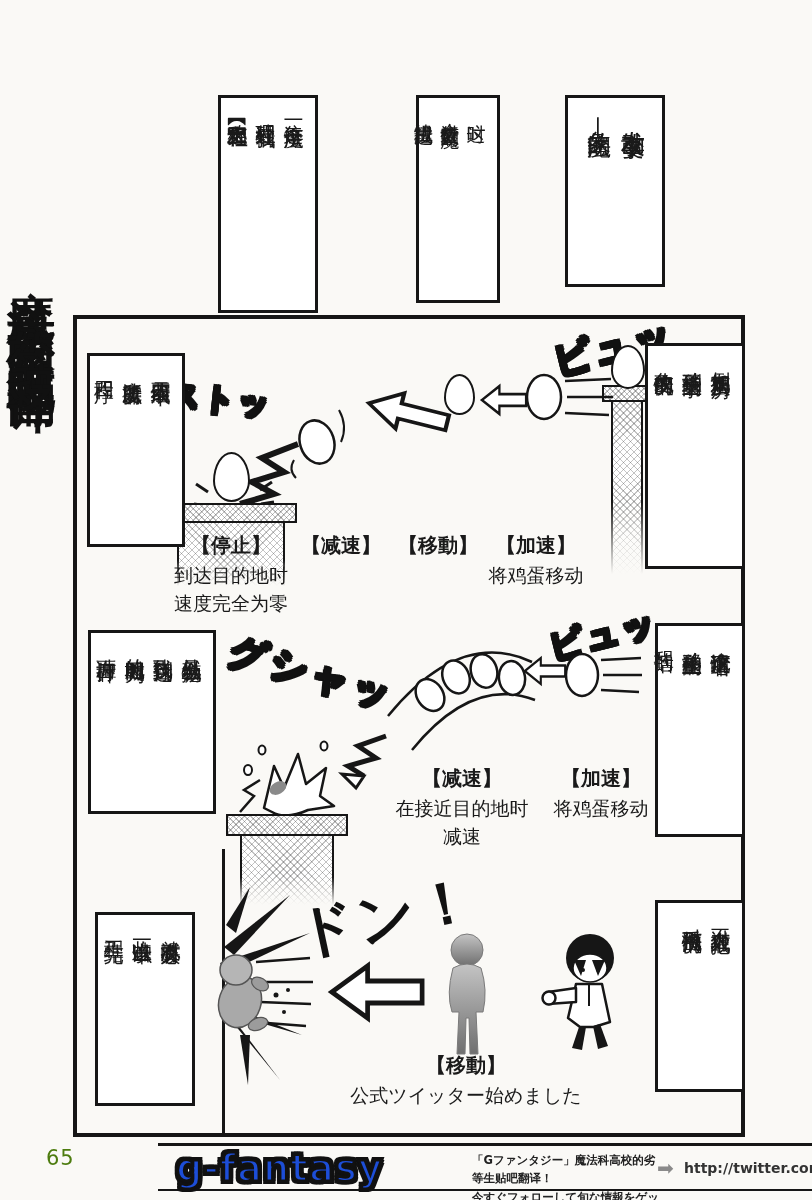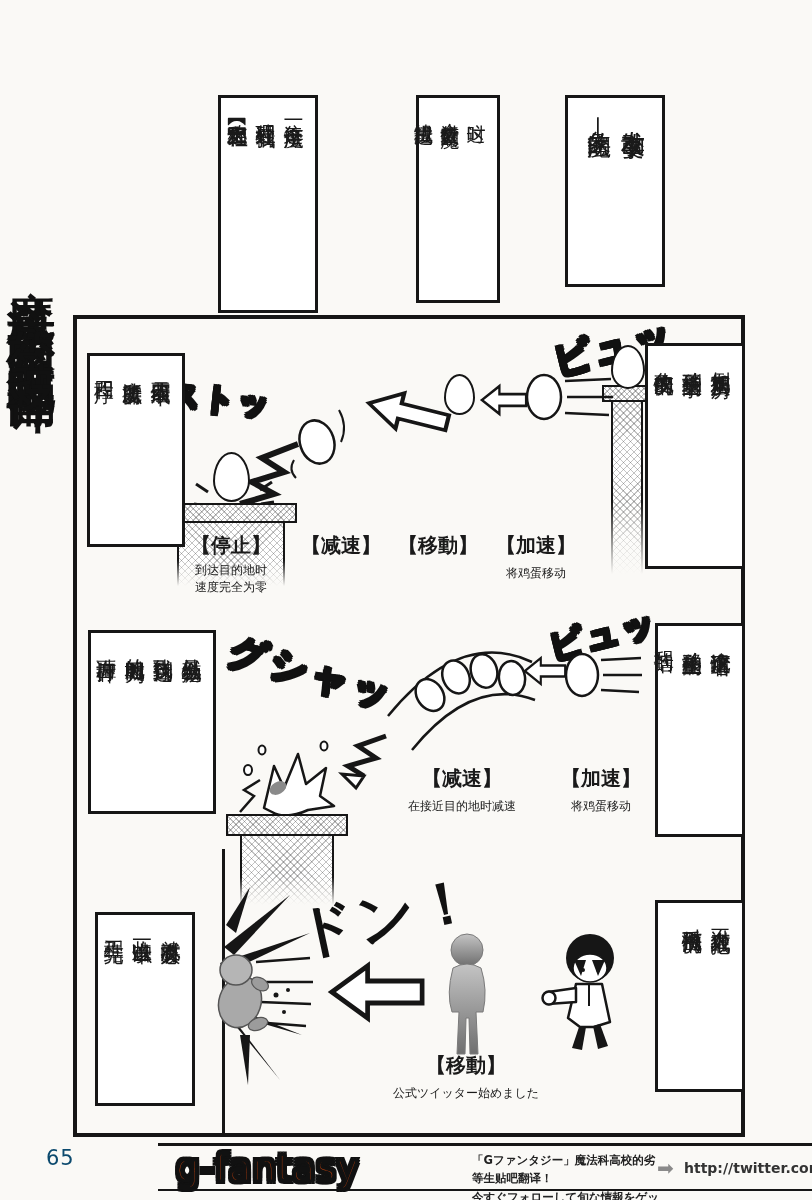--- a/index.html
+++ b/index.html
@@ -32,7 +32,7 @@
   
   .step{position:absolute;width:150px;transform:translateX(-50%);text-align:center;}
   .step .t{font-weight:bold;font-size:20px;margin-bottom:3px;}
-  .step .d{font-size:12px;line-height:1.45;white-space:pre-line;text-align:center;display:inline-block;}
+  .step .d{font-size:19px;line-height:1.45;white-space:pre-line;text-align:center;display:inline-block;}
   
   .egg{
     position:absolute;background:#fff;border:2.5px solid #161616;

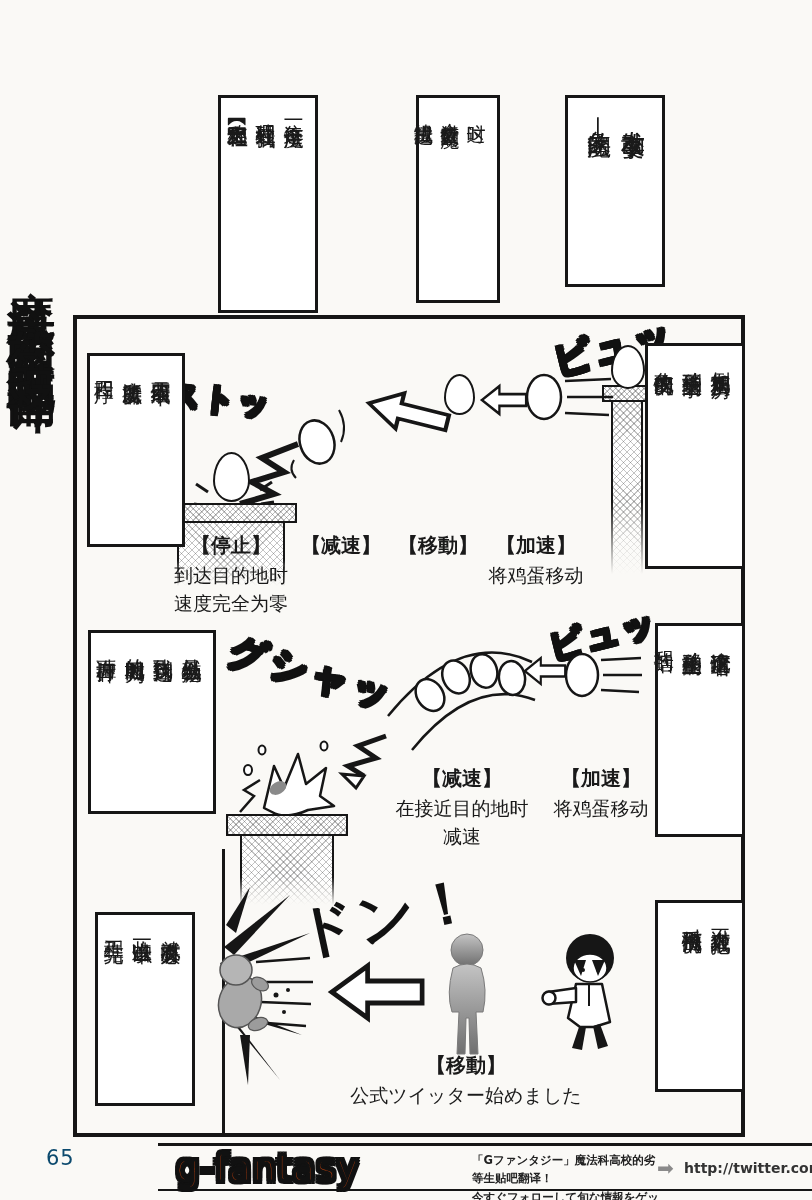--- a/index.html
+++ b/index.html
@@ -66,7 +66,7 @@
   }
   .promo{position:absolute;font-size:11.5px;font-weight:bold;line-height:1.6;color:#222;}
   .url{position:absolute;font-size:14px;font-weight:bold;color:#333;}
-  .pagenum{position:absolute;font-size:21px;color:#0c4a6e;letter-spacing:1px;}
+  .pagenum{position:absolute;font-size:21px;color:#4d7c0f;letter-spacing:1px;}
   svg{display:block;overflow:visible;}
 </style>
 </head>

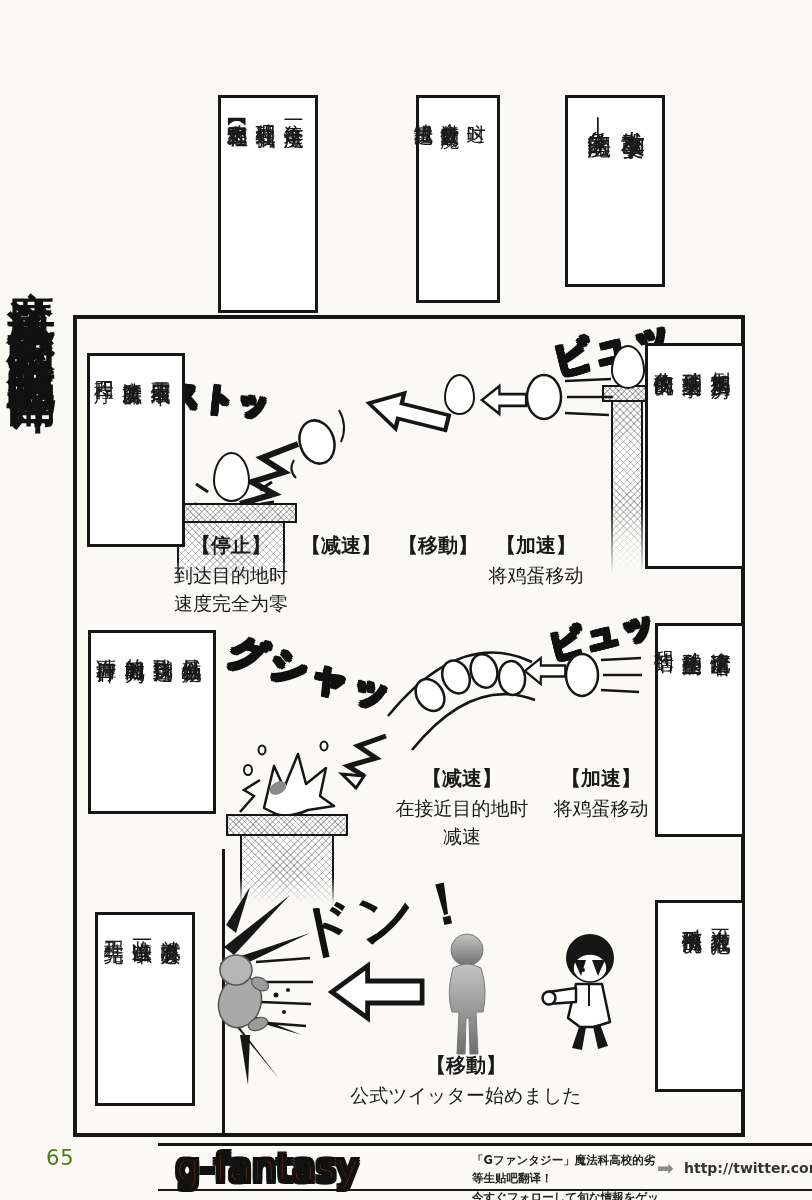--- a/index.html
+++ b/index.html
@@ -59,7 +59,7 @@
   .wall{position:absolute;background:#161616;}
   .footer-rule{position:absolute;background:#161616;}
   .logo{
-    position:absolute;font-weight:400;font-size:37px;letter-spacing:1px;color:#c2410c;
+    position:absolute;font-weight:700;font-size:37px;letter-spacing:1px;color:#1d4ed8;
     -webkit-text-stroke:3px #111;
     text-shadow:-3px -3px 0 #111,3px -3px 0 #111,-3px 3px 0 #111,3px 3px 0 #111,
                 -3px 0 0 #111,3px 0 0 #111,0 -3px 0 #111,0 3px 0 #111;

